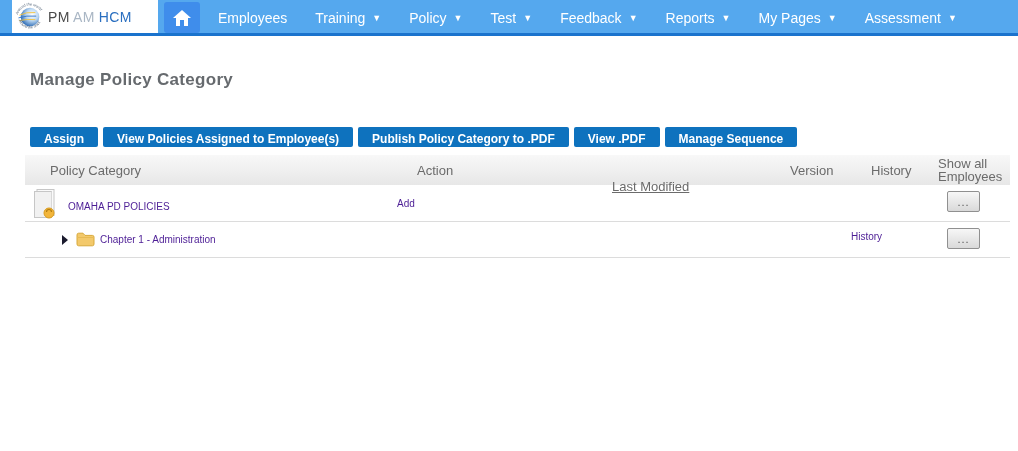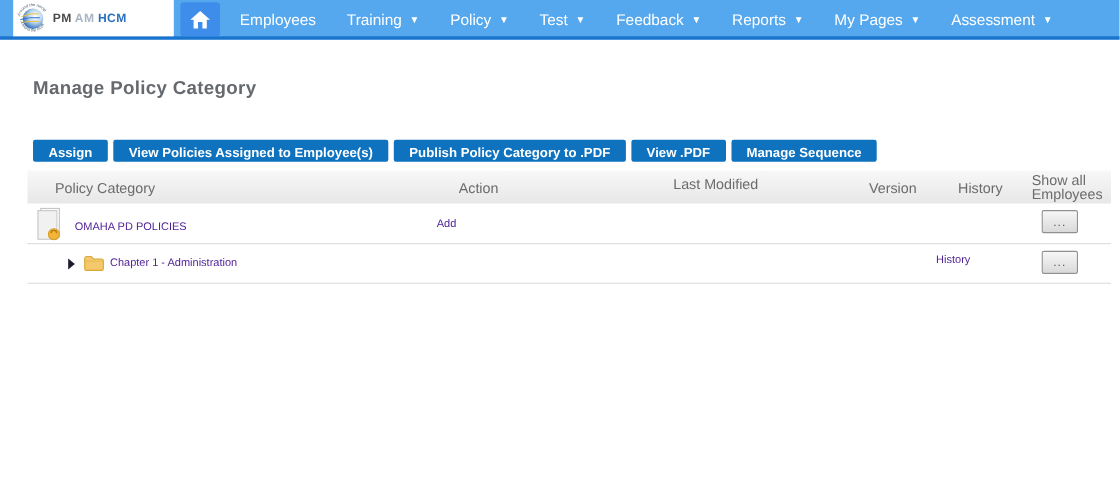--- a/index.html
+++ b/index.html
@@ -12,7 +12,7 @@
             background:#55a8ee; border-bottom:3px solid #1a73cd; }
   .logo-panel { position:absolute; left:12px; top:0; width:146px; height:33px;
                 background:#fff; display:flex; align-items:center; padding-left:2px; }
-  .logo-text { font-size:11px; font-weight:bold; letter-spacing:.3px; margin-left:2px; white-space:nowrap; }
+  .logo-text { font-size:14px; font-weight:normal; letter-spacing:.3px; margin-left:2px; white-space:nowrap; }
   .logo-pm  { color:#4a4a4a; }
   .logo-am  { color:#a9b6c4; }
   .logo-hcm { color:#2a6fc0; }

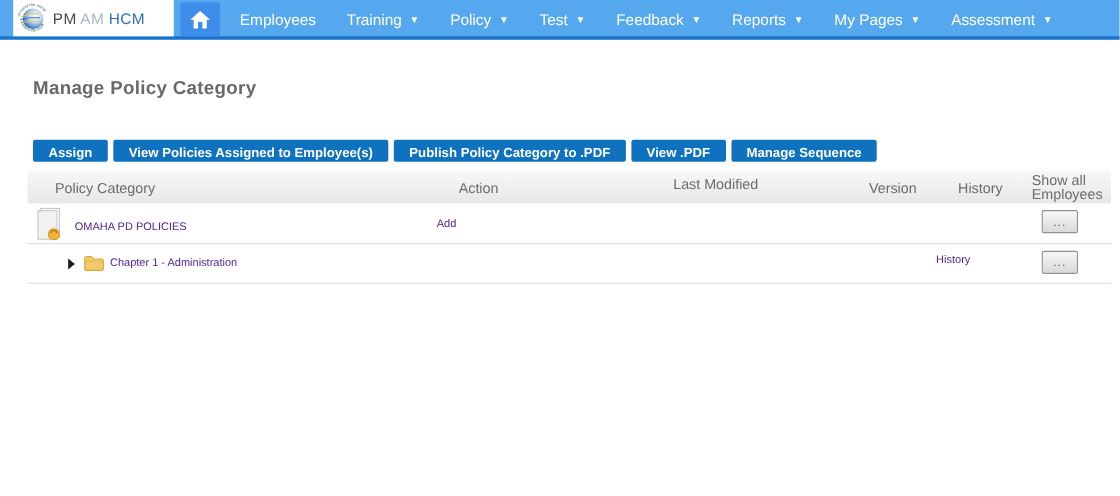--- a/index.html
+++ b/index.html
@@ -42,7 +42,7 @@
   .th { position:absolute; font-size:13px; color:#6b6b6b; white-space:nowrap;margin-left:20px; }
   .th-policy   { left:5px;  top:8px; }
   .th-action   { left:372px; top:8px; }
-  .th-modified { left:567px; top:5px; }
+  .th-modified { left:567px; top:24px;text-decoration:underline; }
   .th-version  { left:745px; top:8px; }
   .th-history  { left:826px; top:8px; }
   .th-showall  { left:893px; top:2px; width:76px; line-height:13px; }

